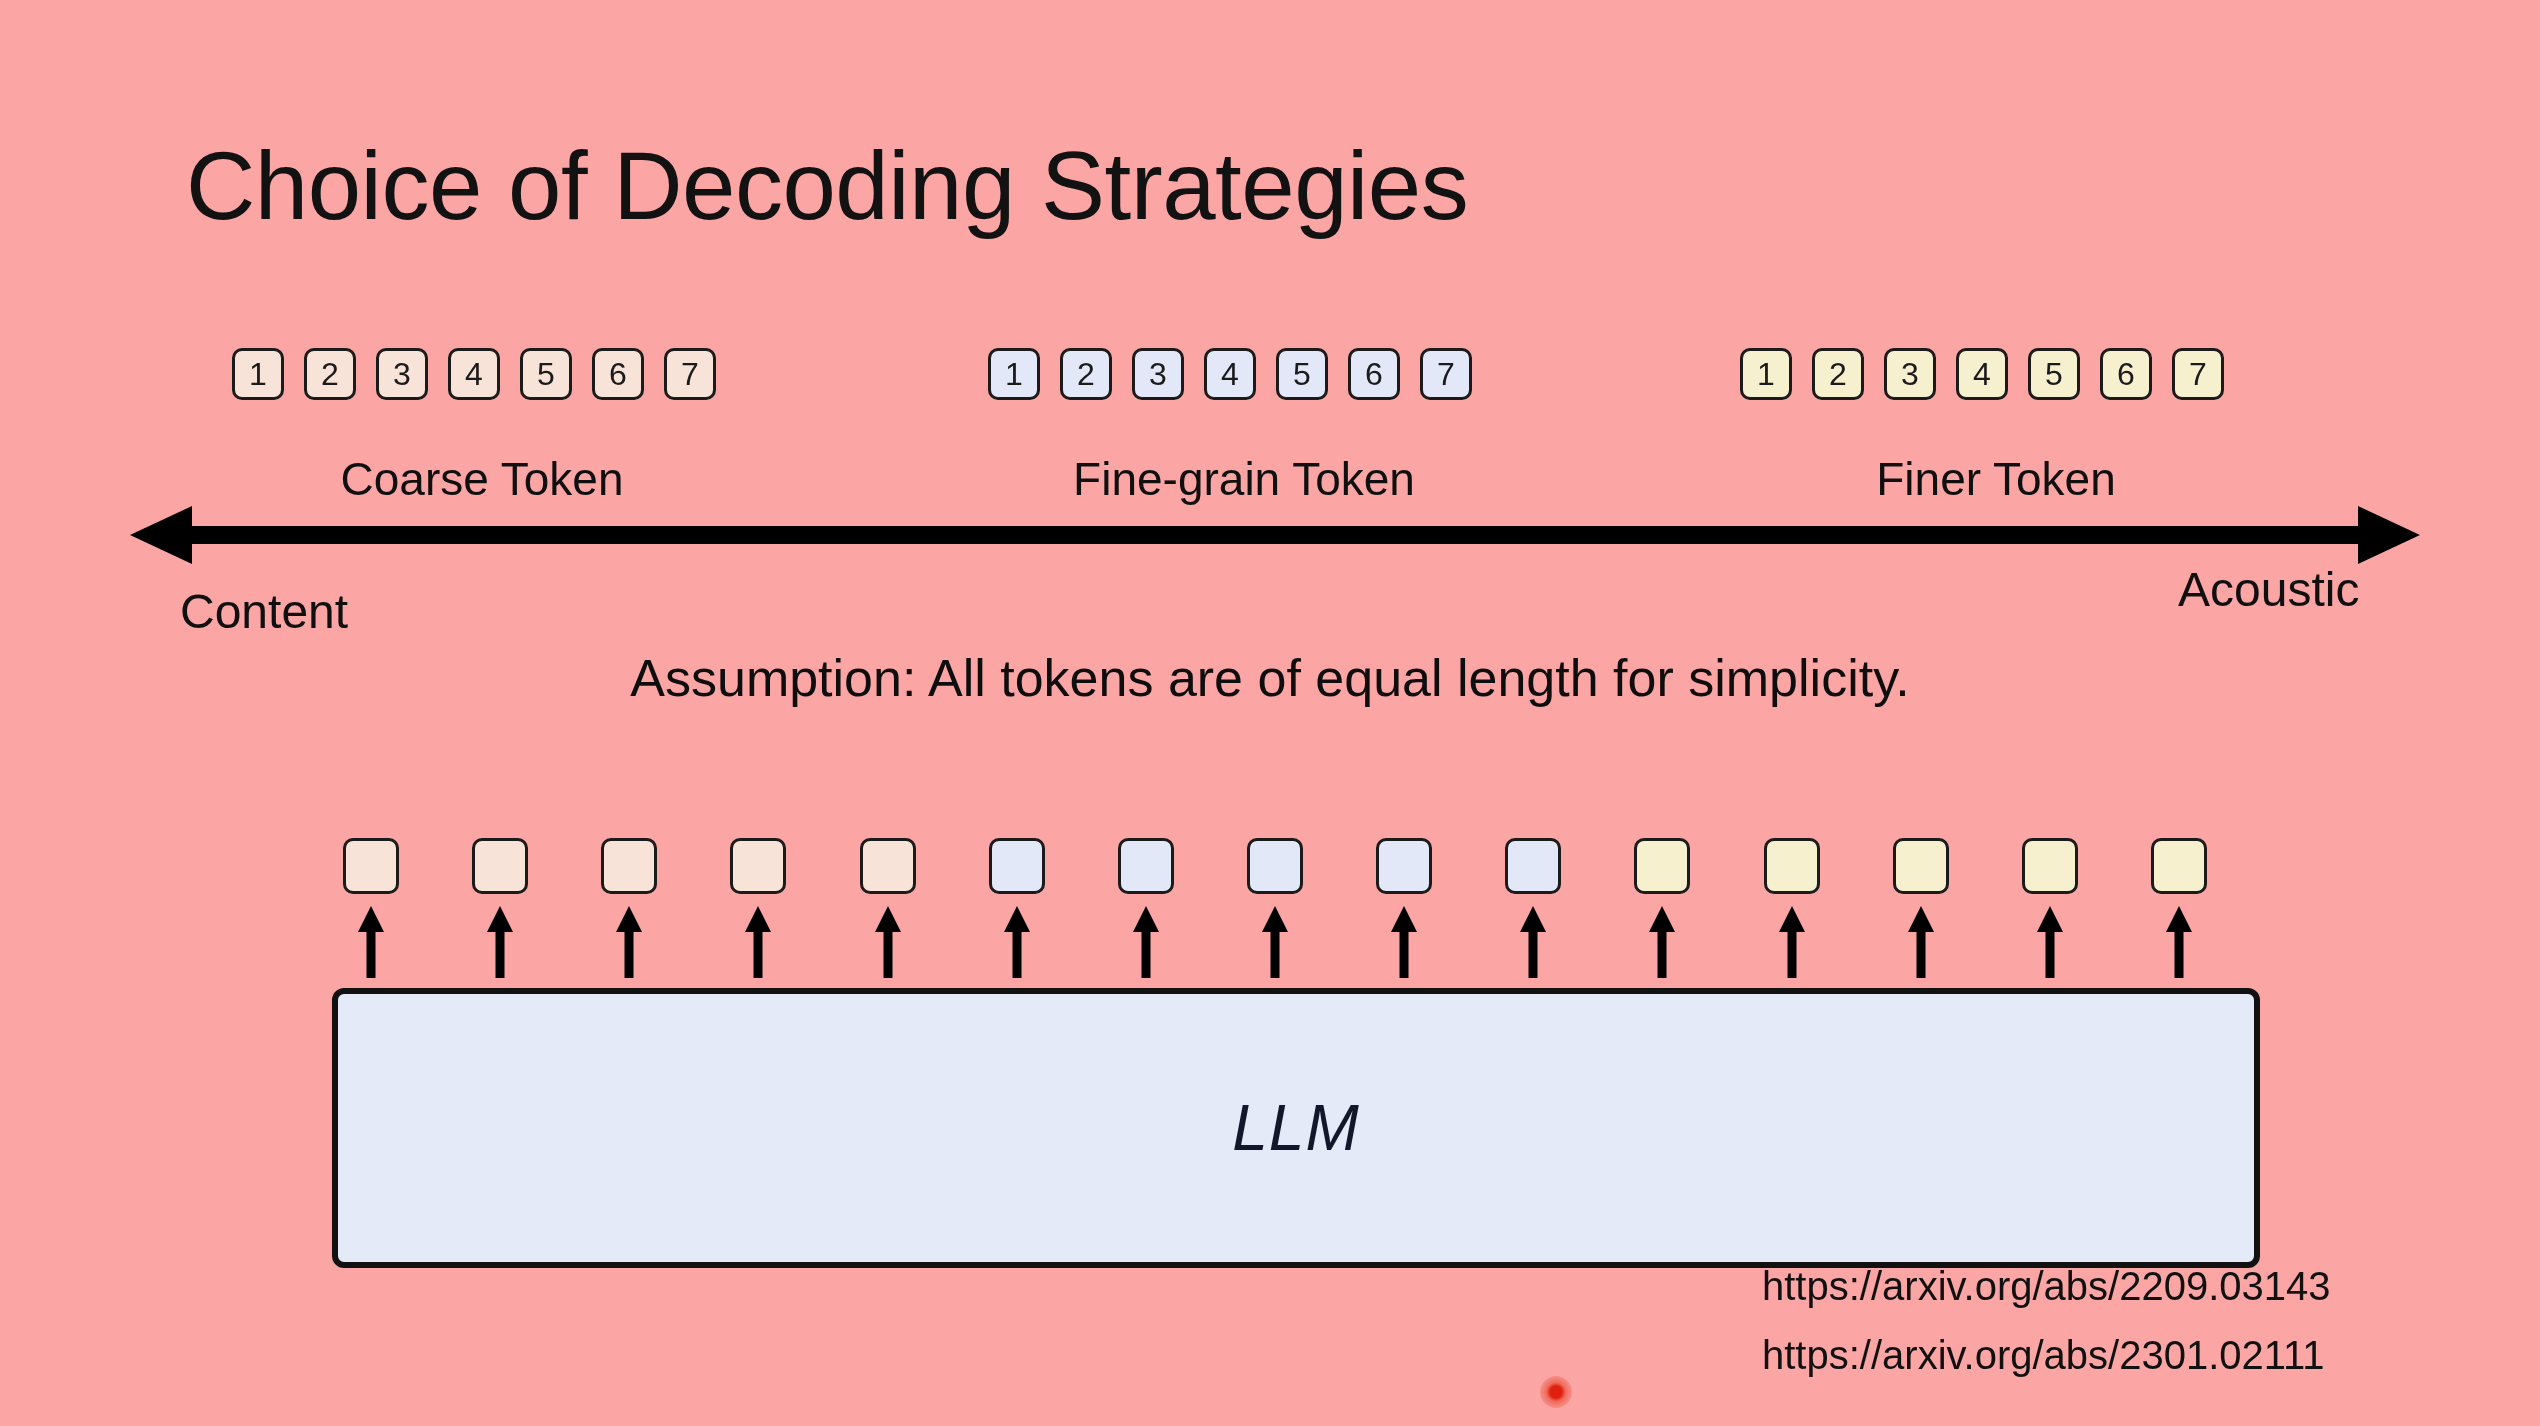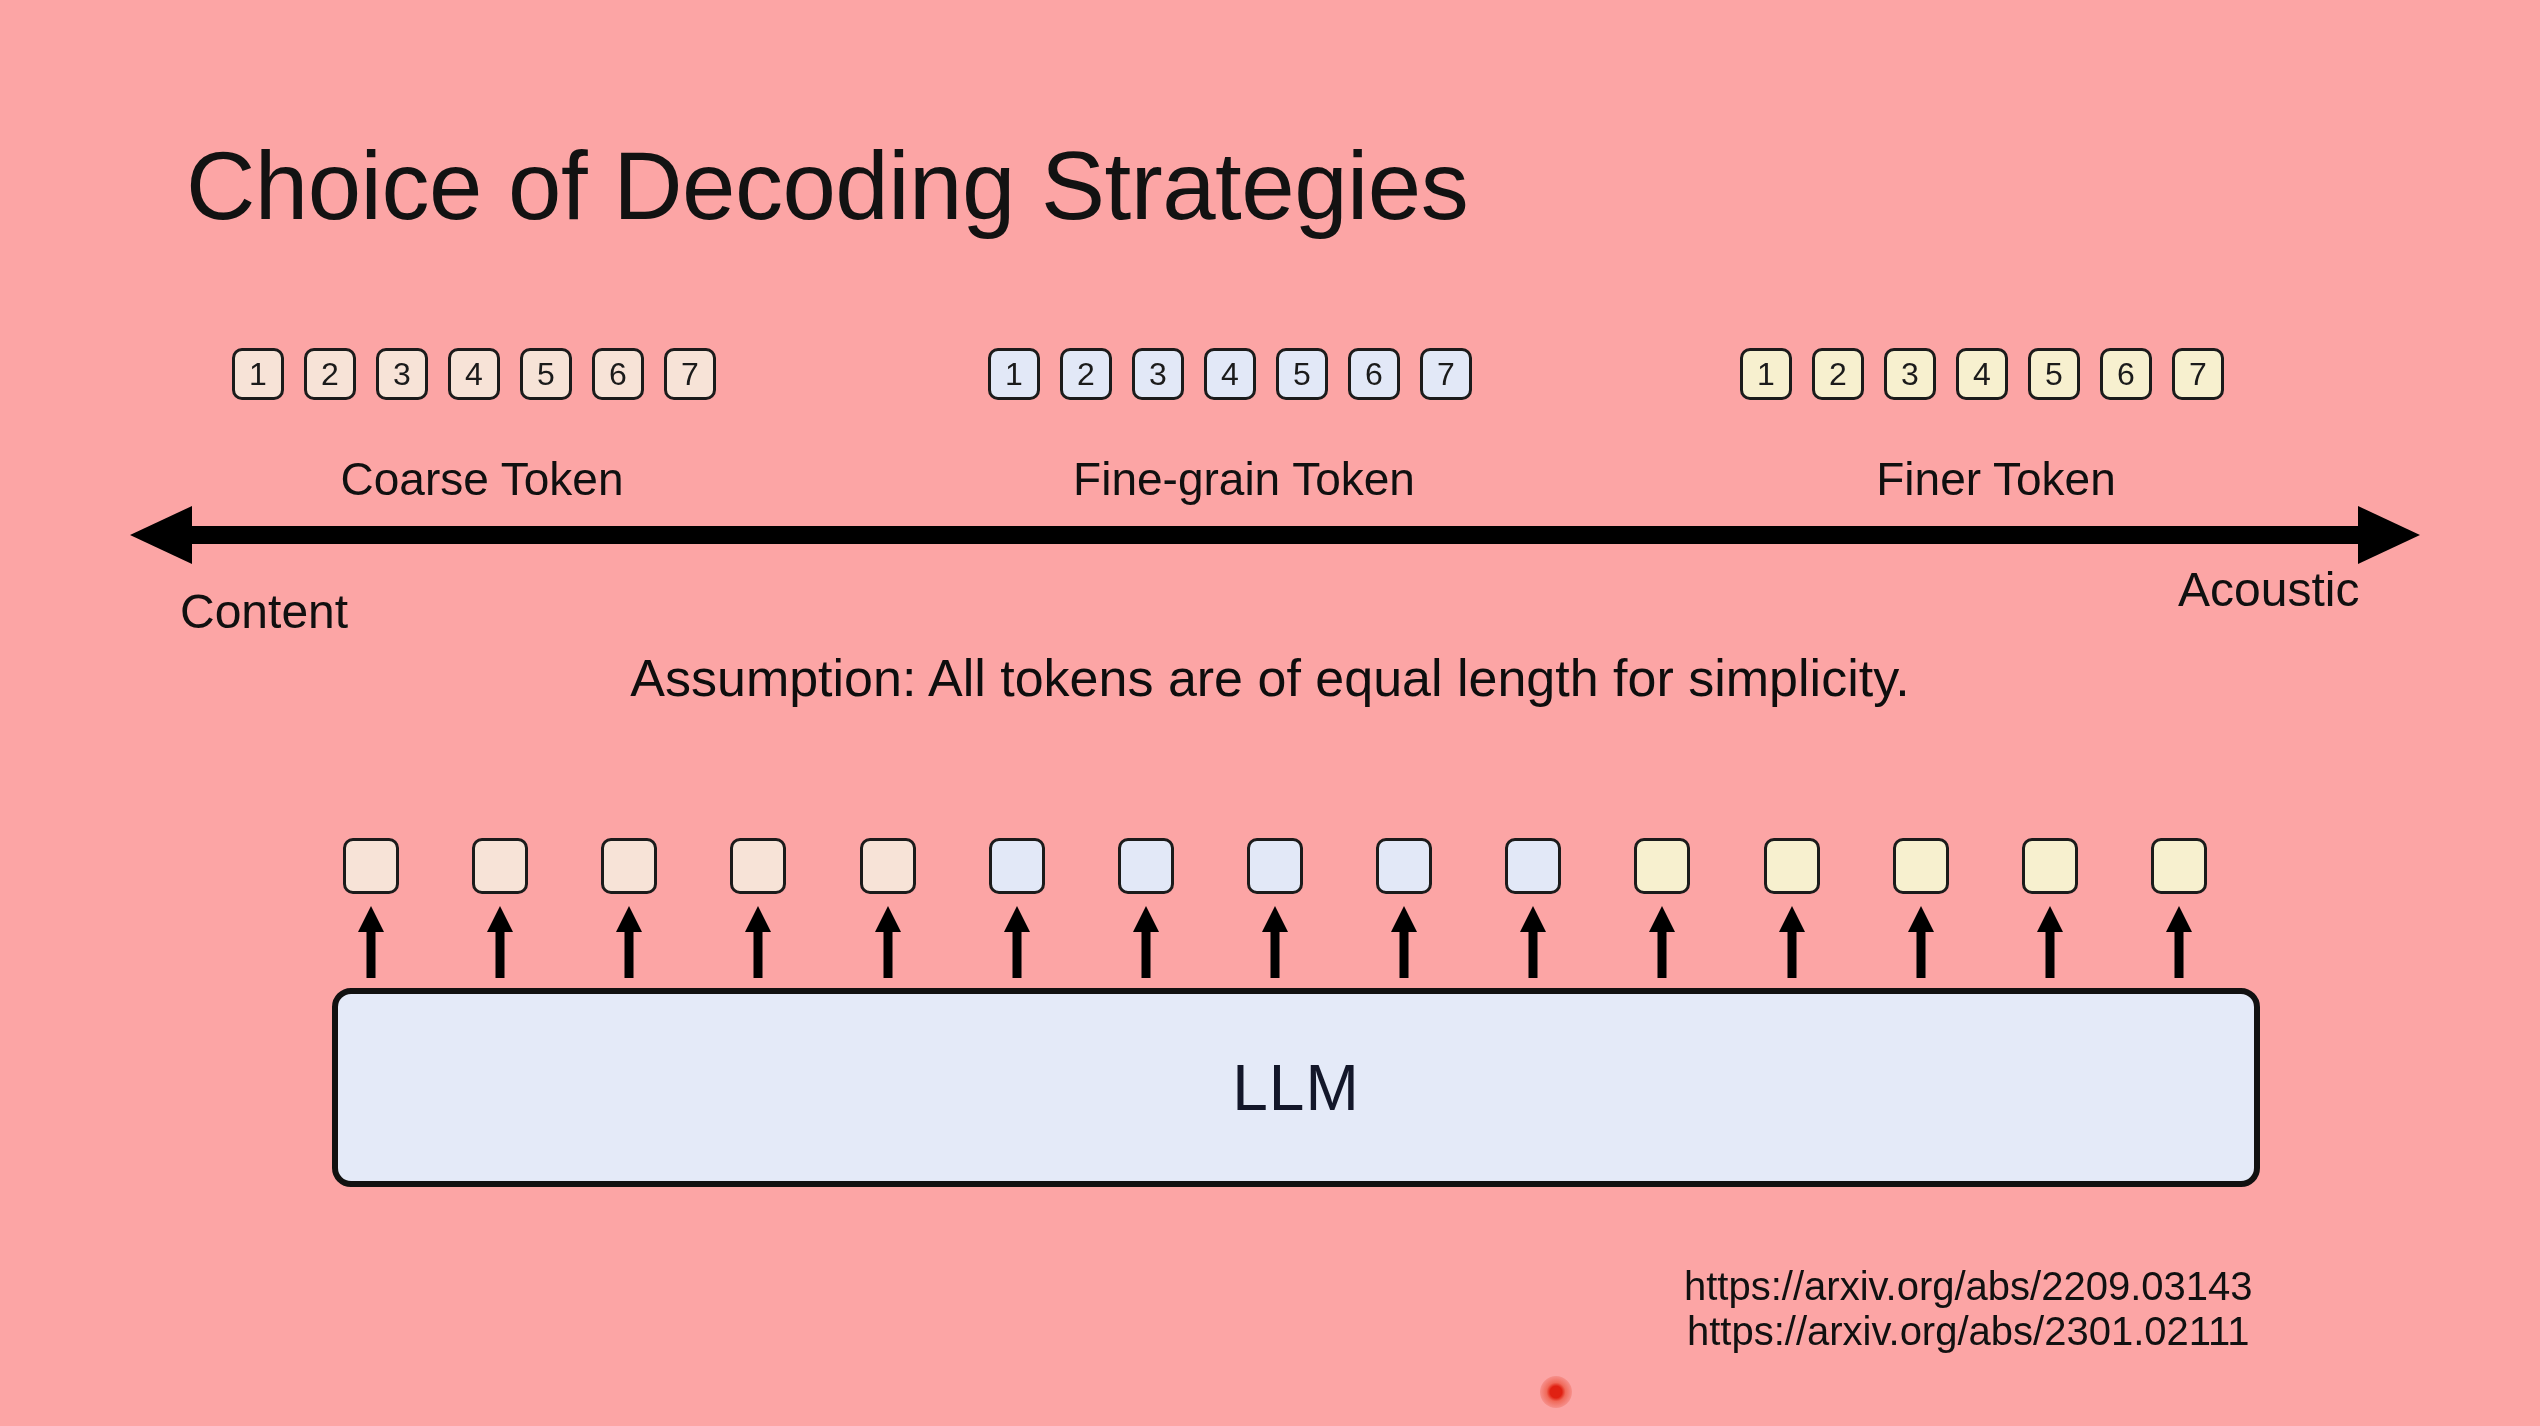--- a/index.html
+++ b/index.html
@@ -127,14 +127,15 @@
     left: 332px;
     top: 988px;
     width: 1928px;
-    height: 199px;
+    height: 280px;
     background: #e4eaf8;
     border: 6px solid #111111;
-    border-radius: 19px;
+    border-radius: 12px;
     box-sizing: border-box;
     display: flex;
     align-items: center;
     justify-content: center;
+    font-style: italic;
   }
   #llm-label {
     font-size: 64px;

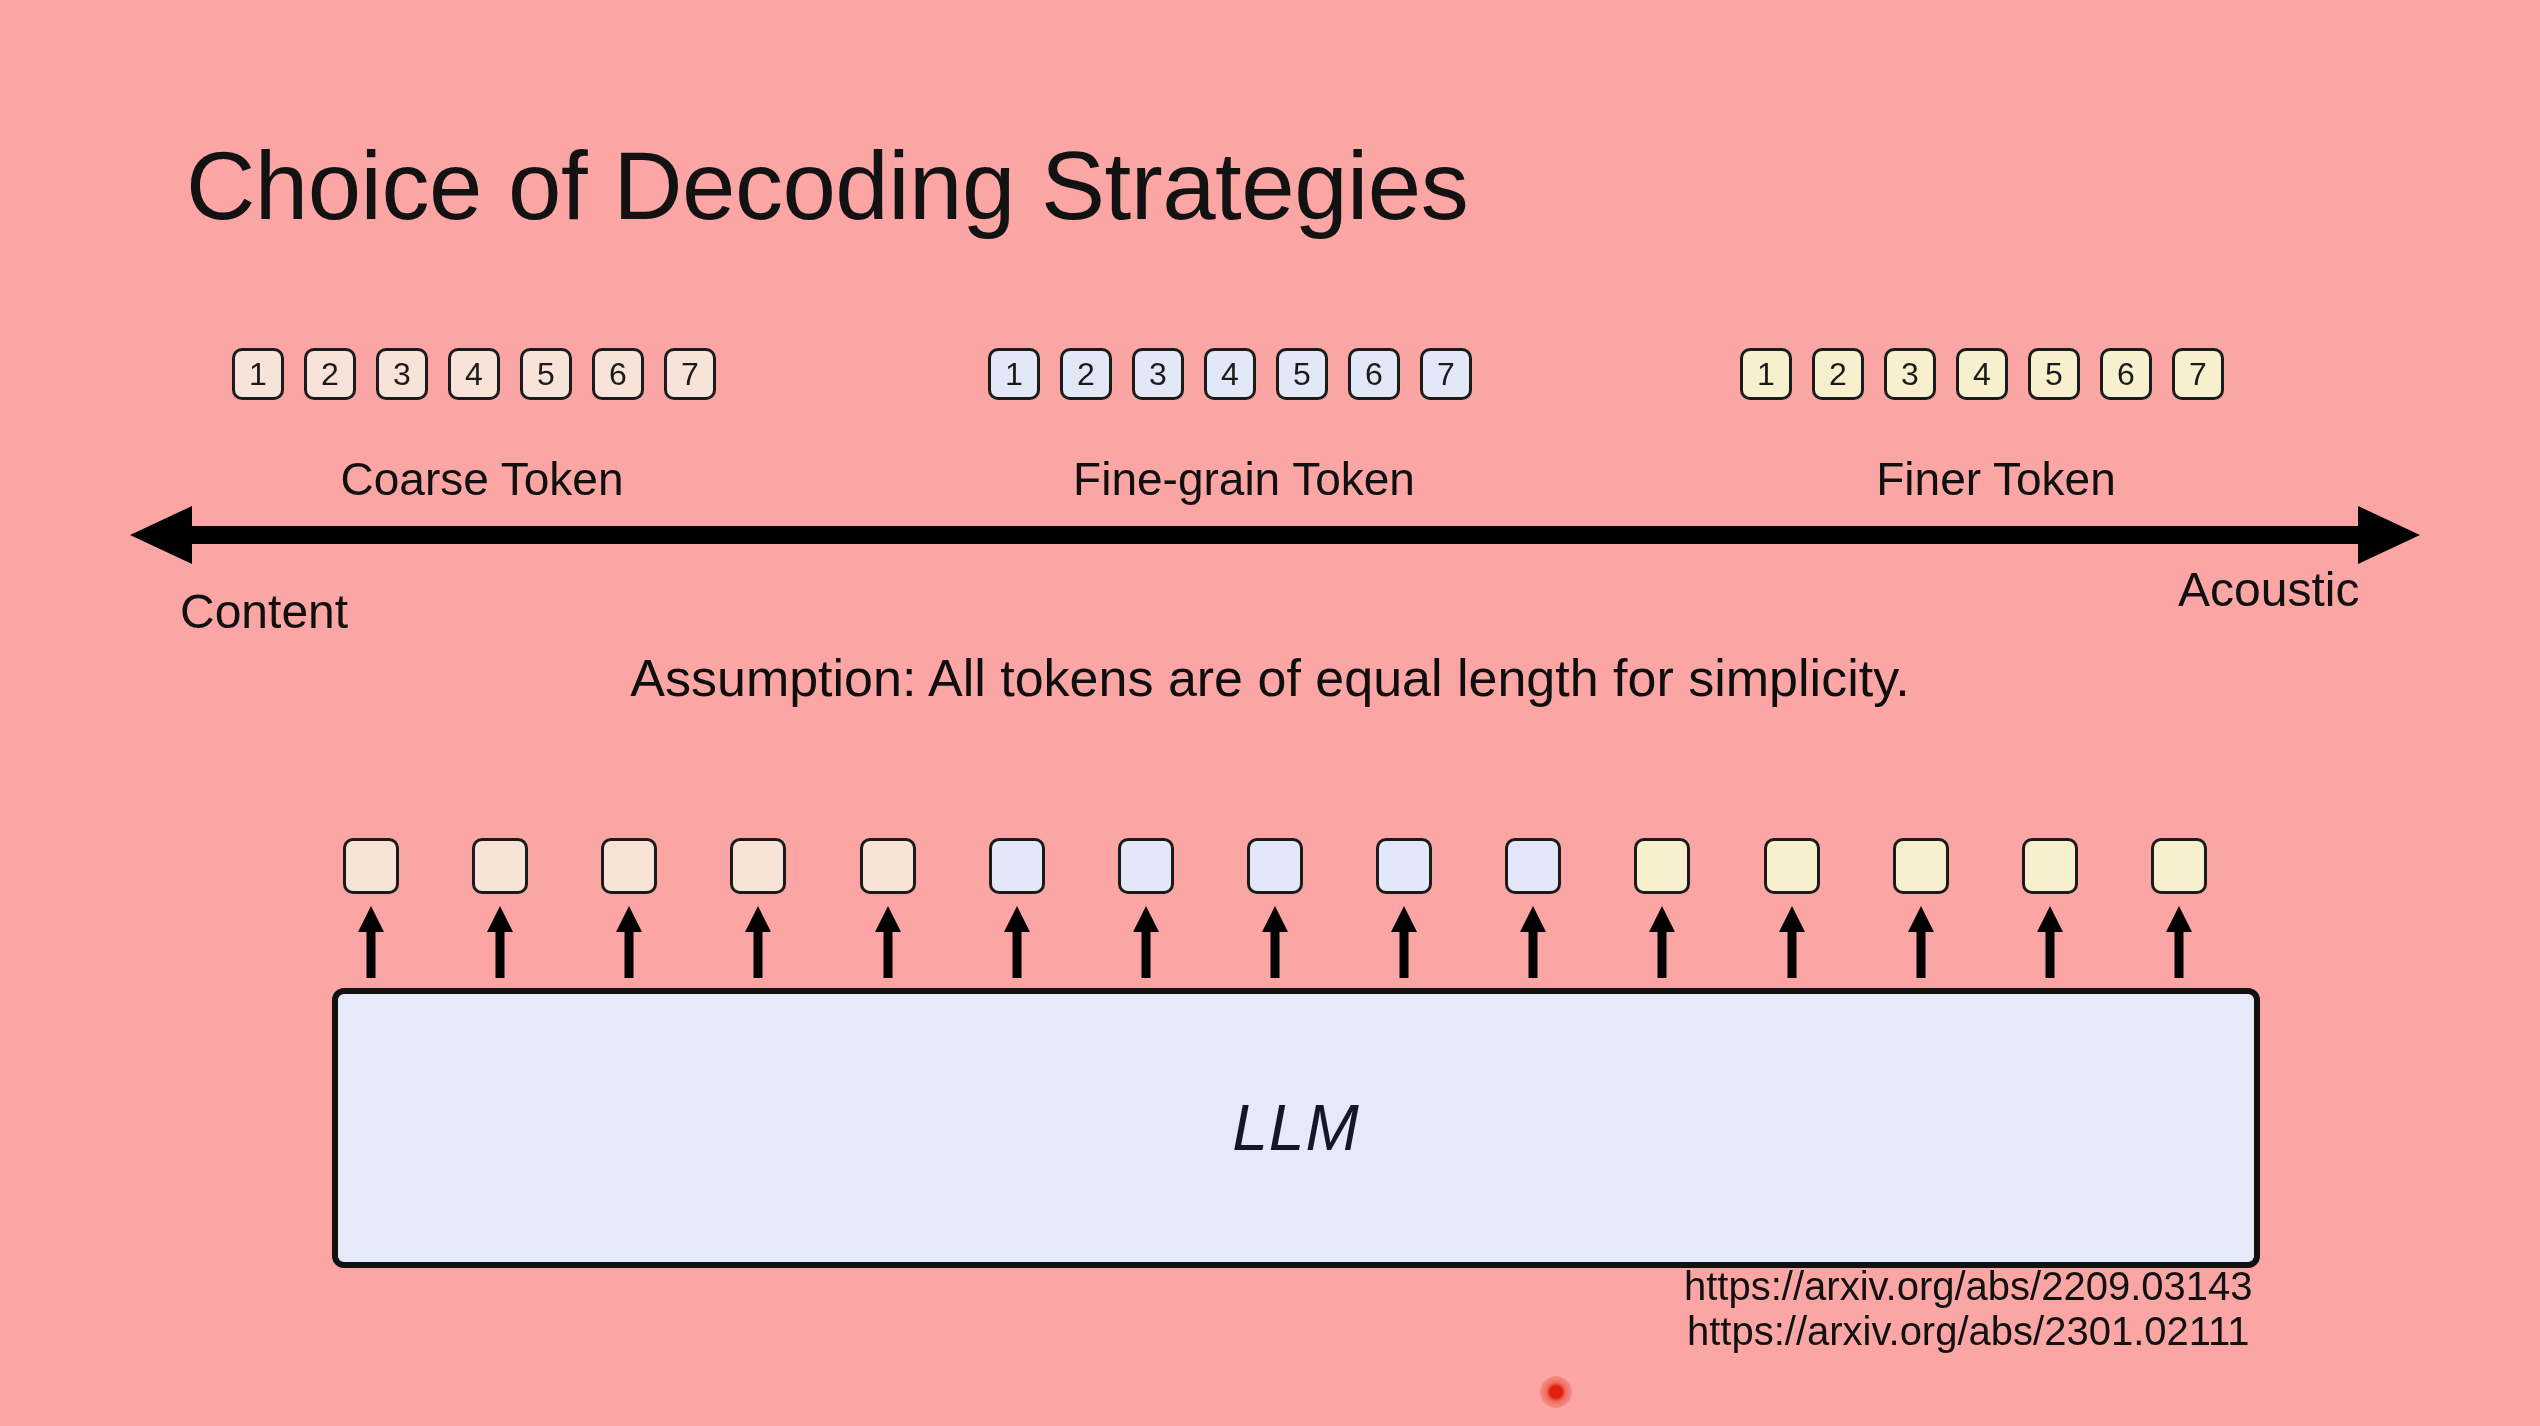--- a/index.html
+++ b/index.html
@@ -154,11 +154,11 @@
   }
   #refs {
     position: absolute;
-    left: 1684px;
+    left: 1762px;
     top: 1264px;
     display: flex;
     flex-direction: column;
-    text-align: center;
+    gap: 24px;
   }
   .ref-link {
     font-size: 40px;

